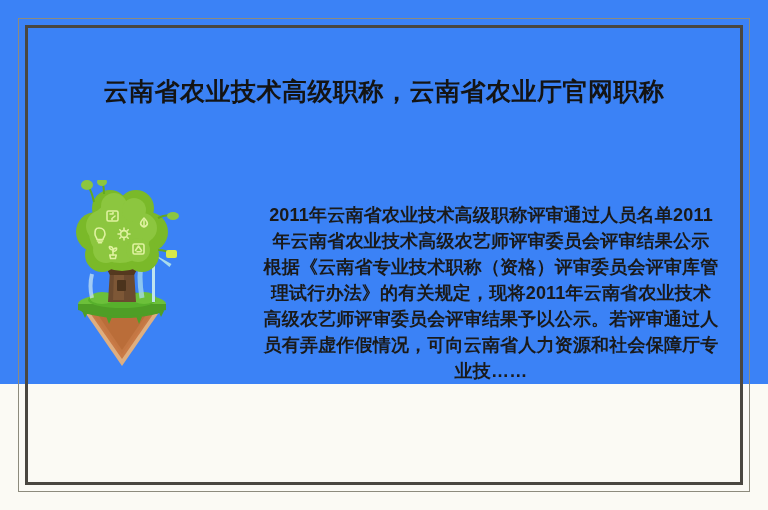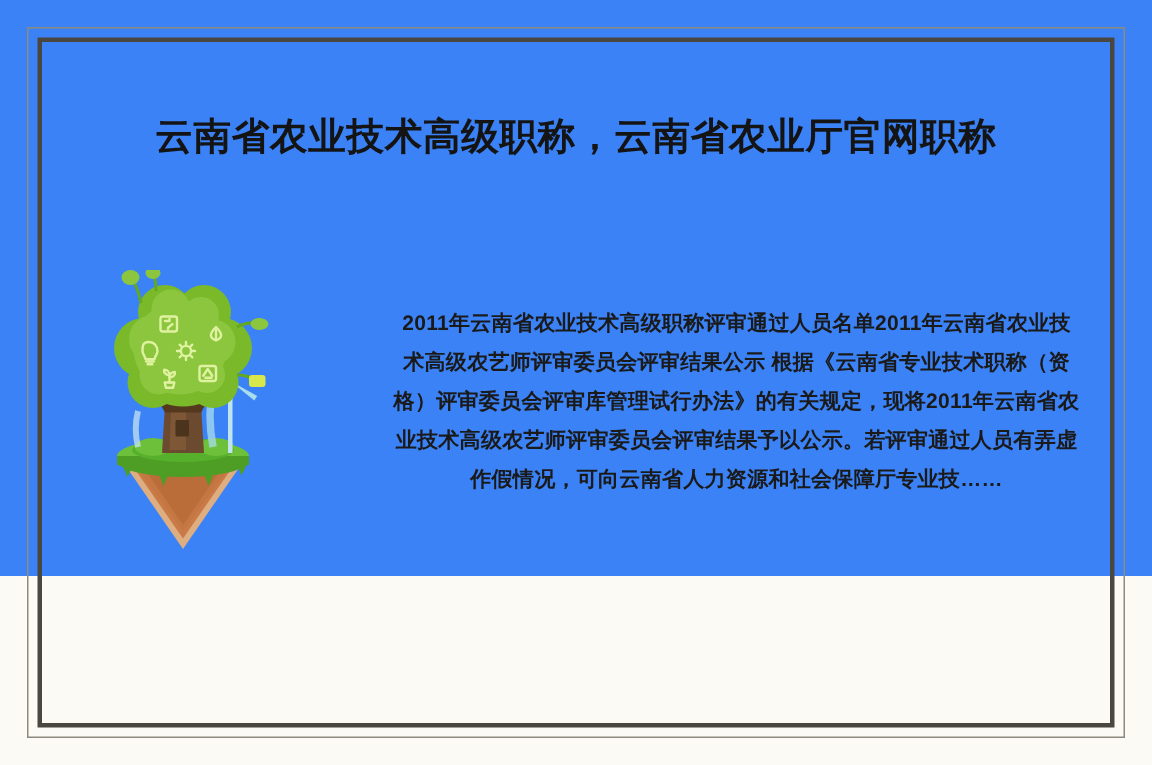--- a/index.html
+++ b/index.html
@@ -79,7 +79,7 @@
     top: 27px;
     width: 458px;
     text-align: center;
-    font-size: 14px;
+    font-size: 18px;
     font-weight: bold;
     color: #1a1a1a;
     line-height: 26px;

